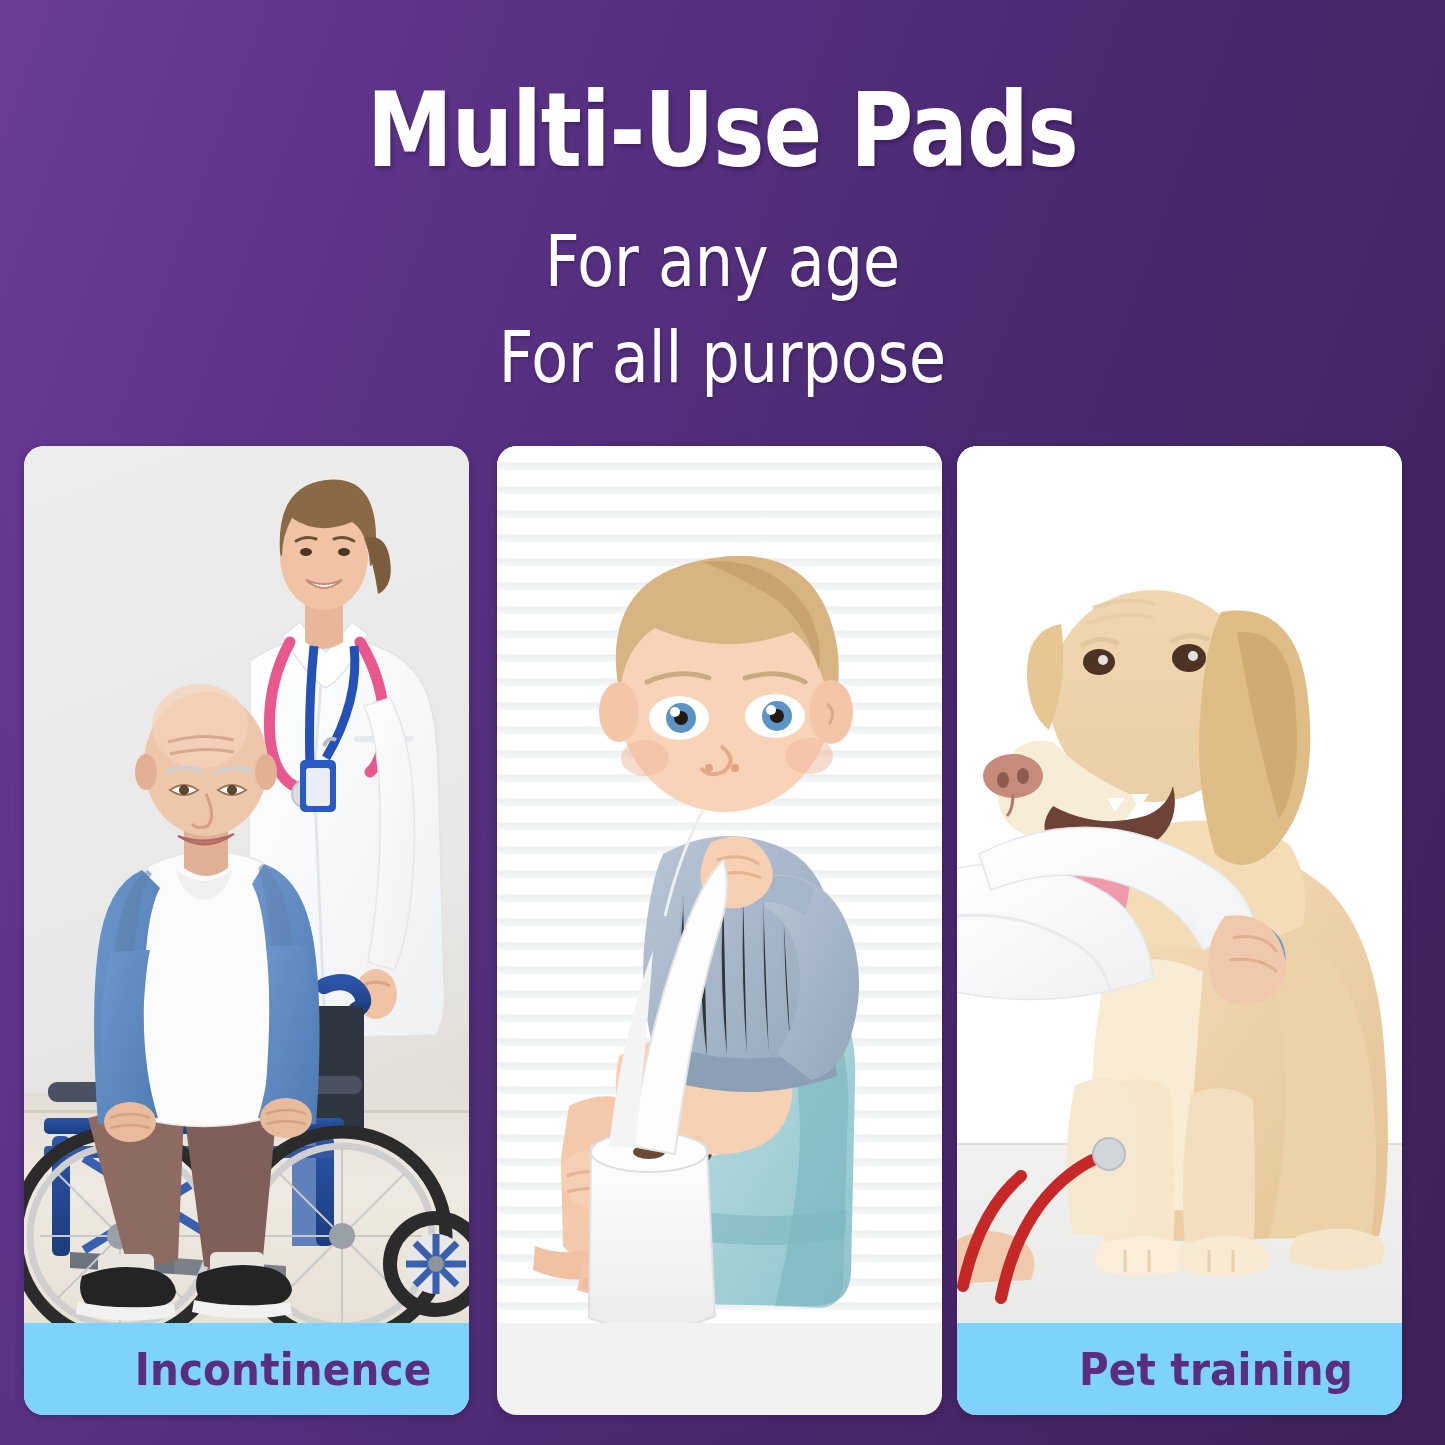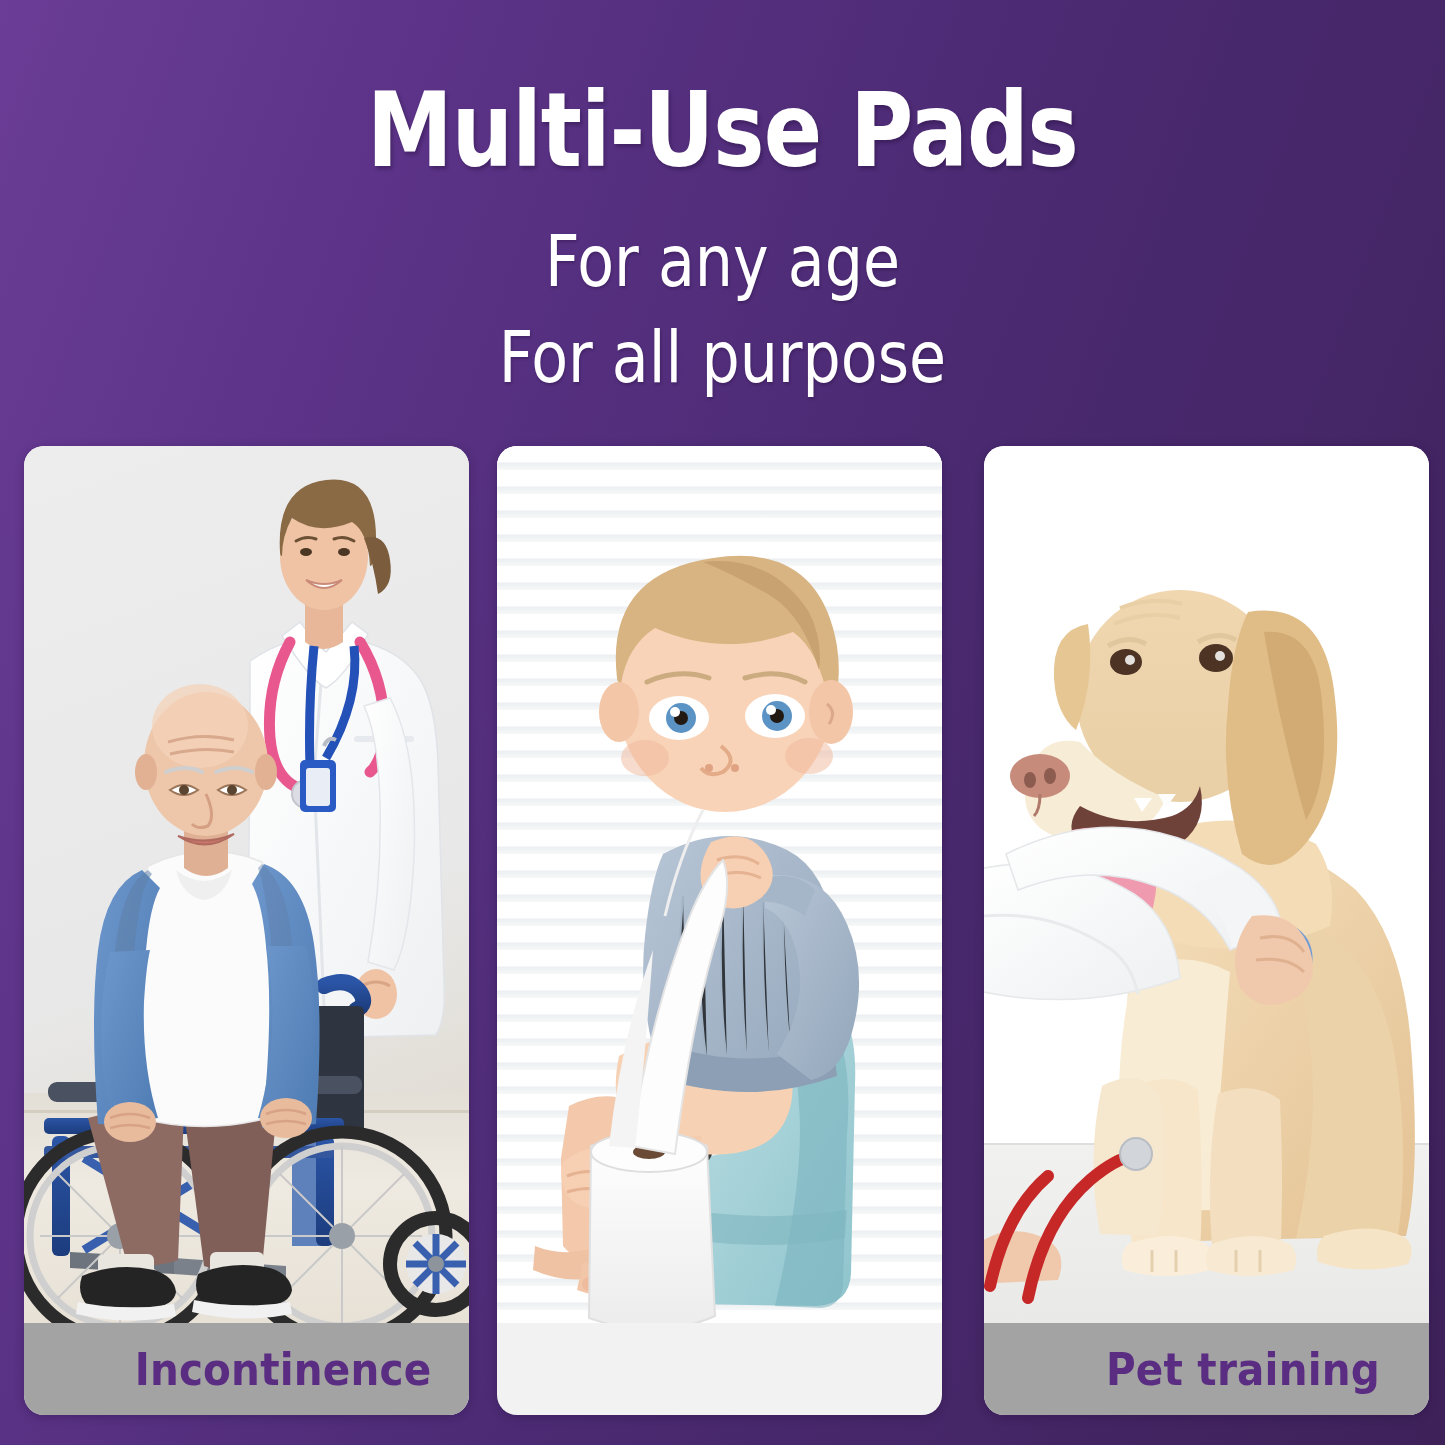--- a/index.html
+++ b/index.html
@@ -46,7 +46,7 @@
   .photo{position:absolute;left:0;top:0;width:445px;height:877px;overflow:hidden;}
   .caption{
     position:absolute;left:0;bottom:0;width:518px;height:92px;
-    background:#a3a3a3;display:flex;align-items:center;justify-content:center;
+    background:#7dd3fc;display:flex;align-items:center;justify-content:center;
   }
   .caption span{
     font-size:45px;font-weight:bold;color:#5B2D82;letter-spacing:.2px;

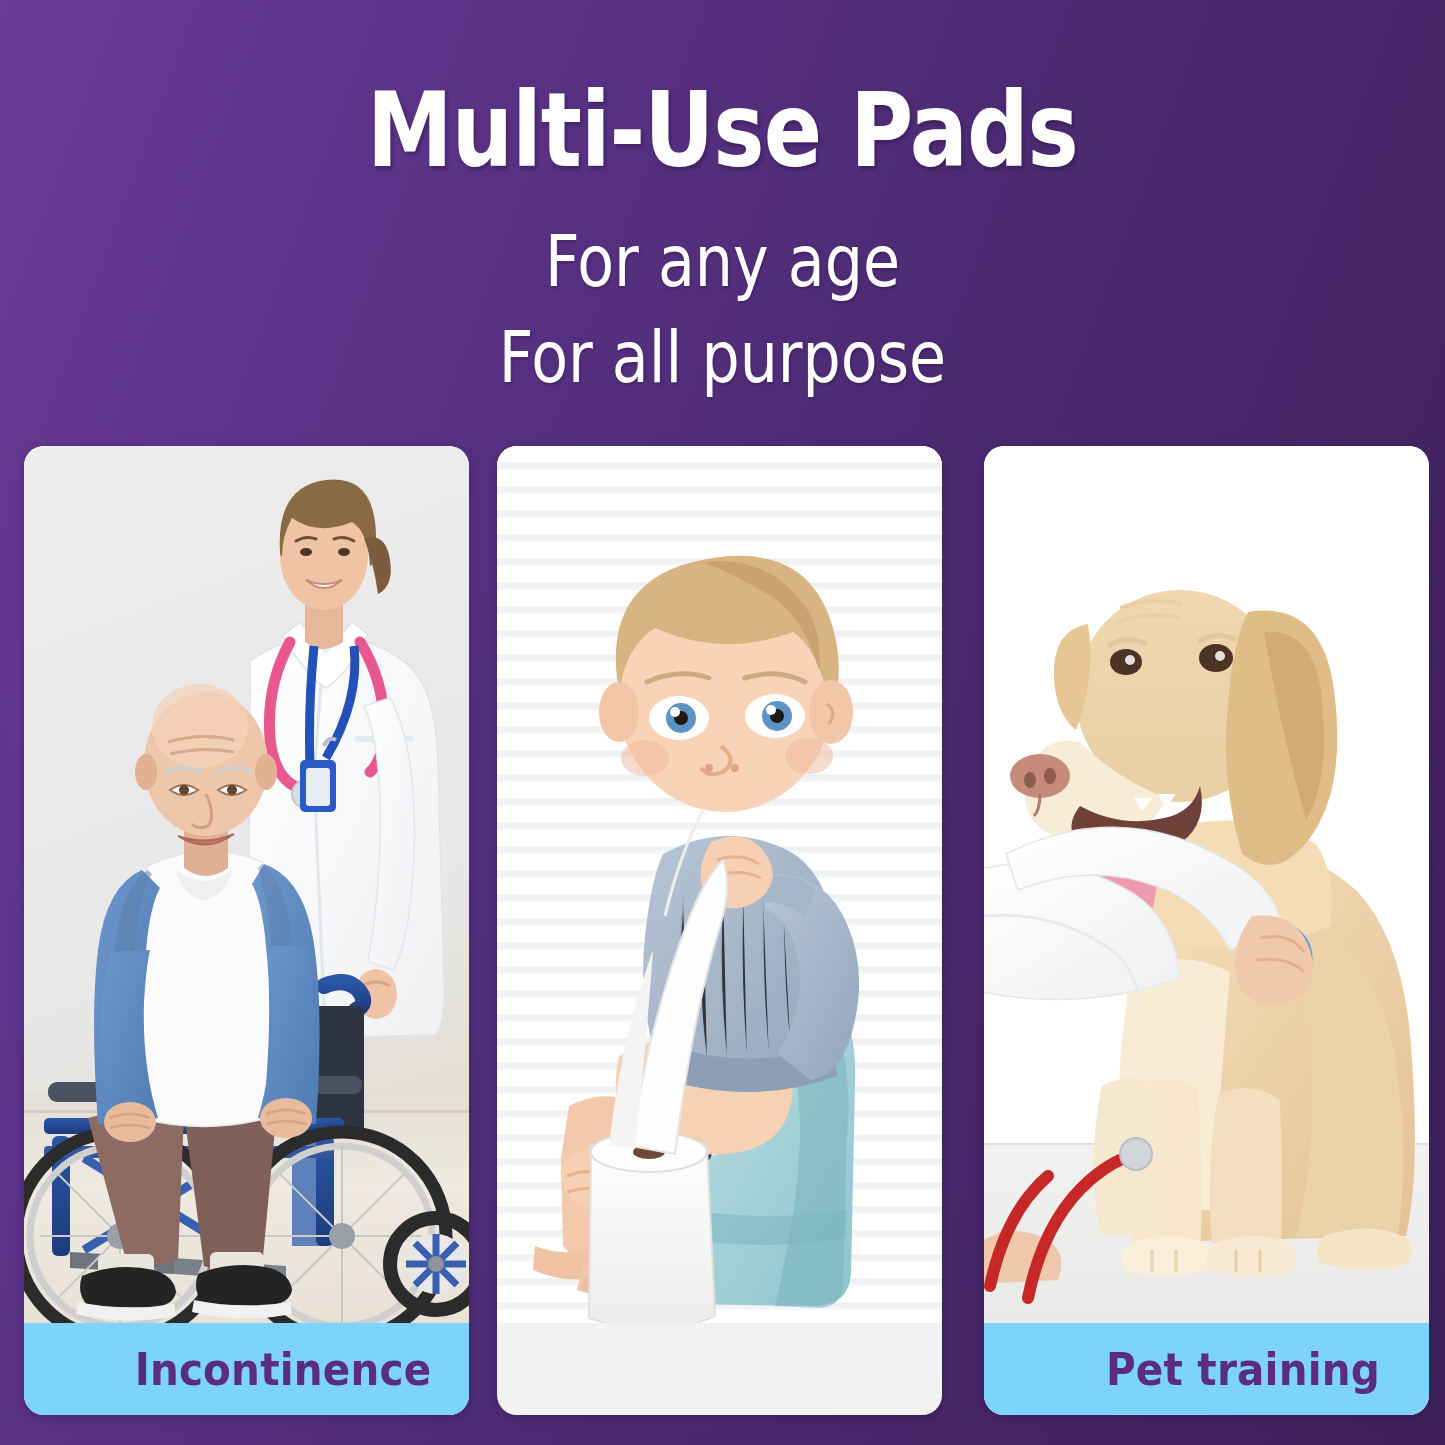--- a/index.html
+++ b/index.html
@@ -42,7 +42,7 @@
   }
   .card.c1{left:24px;}
   .card.c2{left:497px;}
-  .card.c3{left:984px;}
+  .card.c3{left:957px;}
   .photo{position:absolute;left:0;top:0;width:445px;height:877px;overflow:hidden;}
   .caption{
     position:absolute;left:0;bottom:0;width:518px;height:92px;

